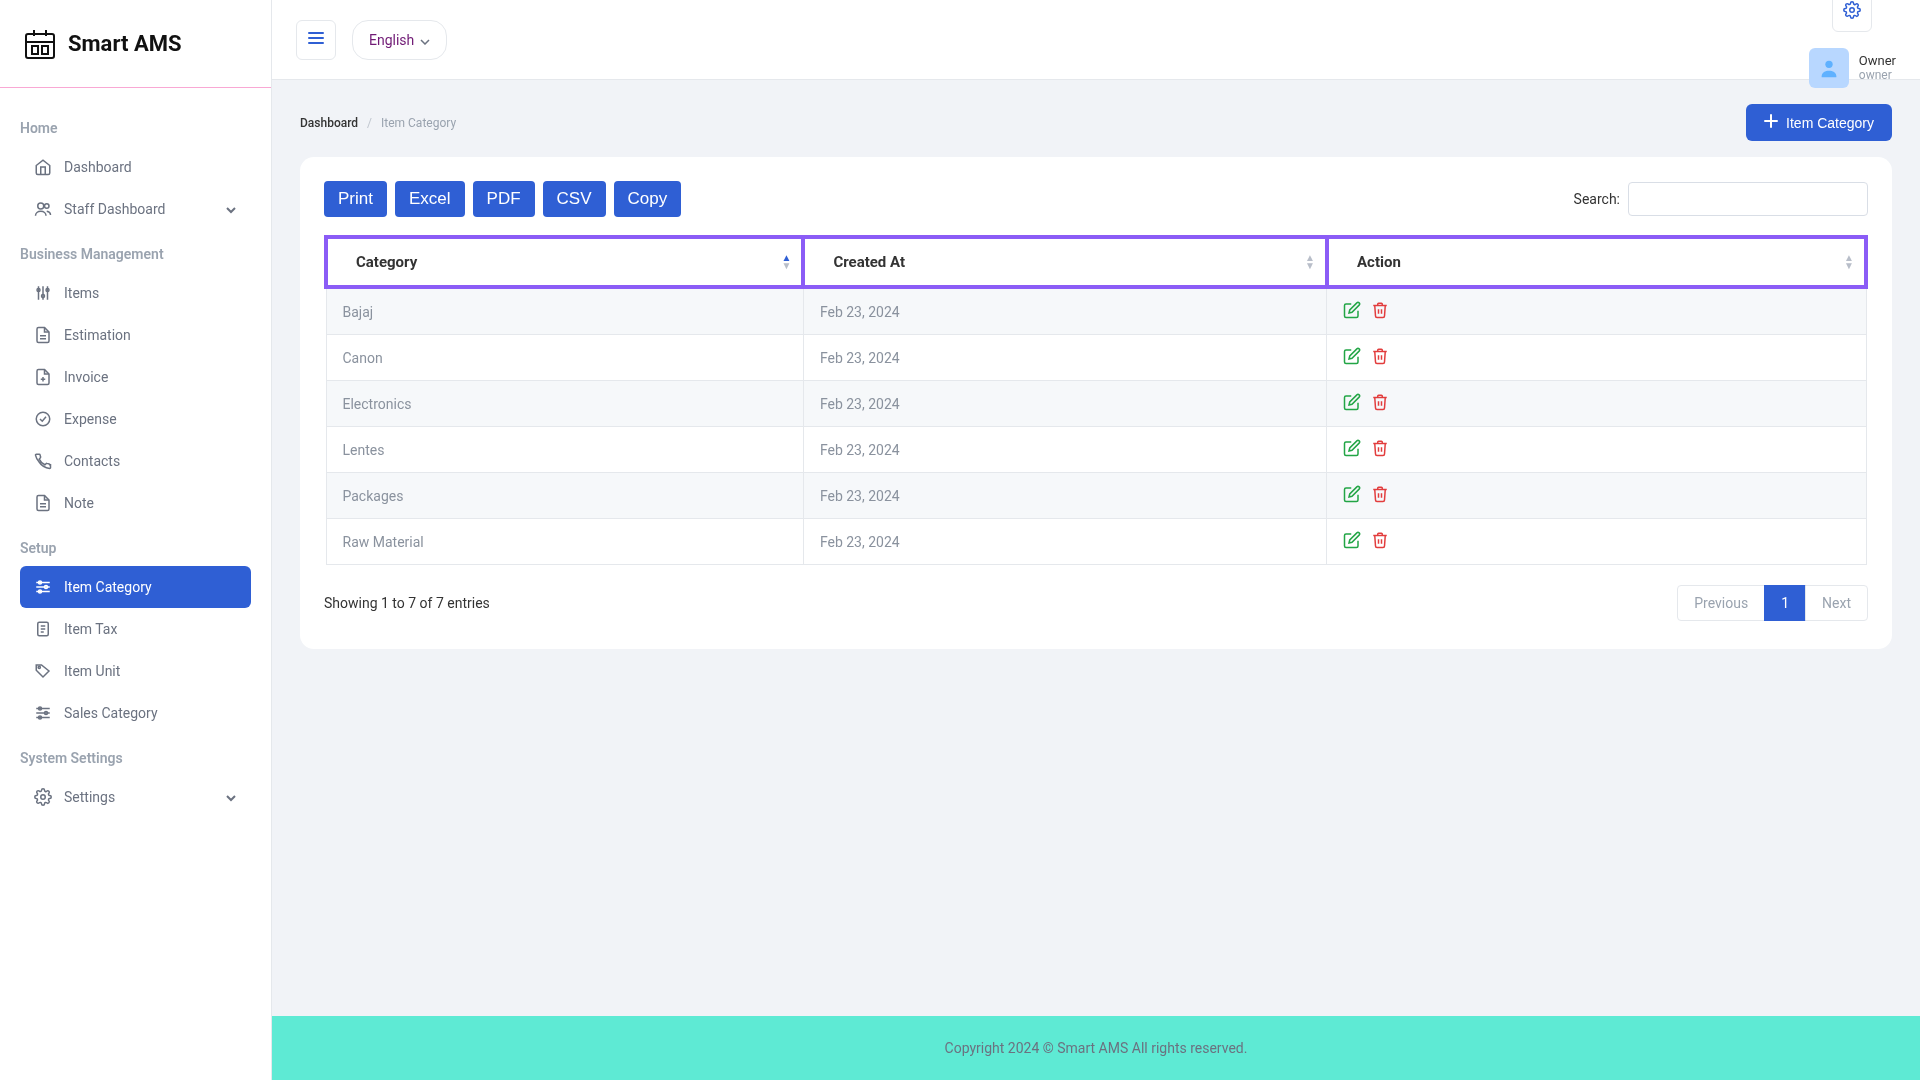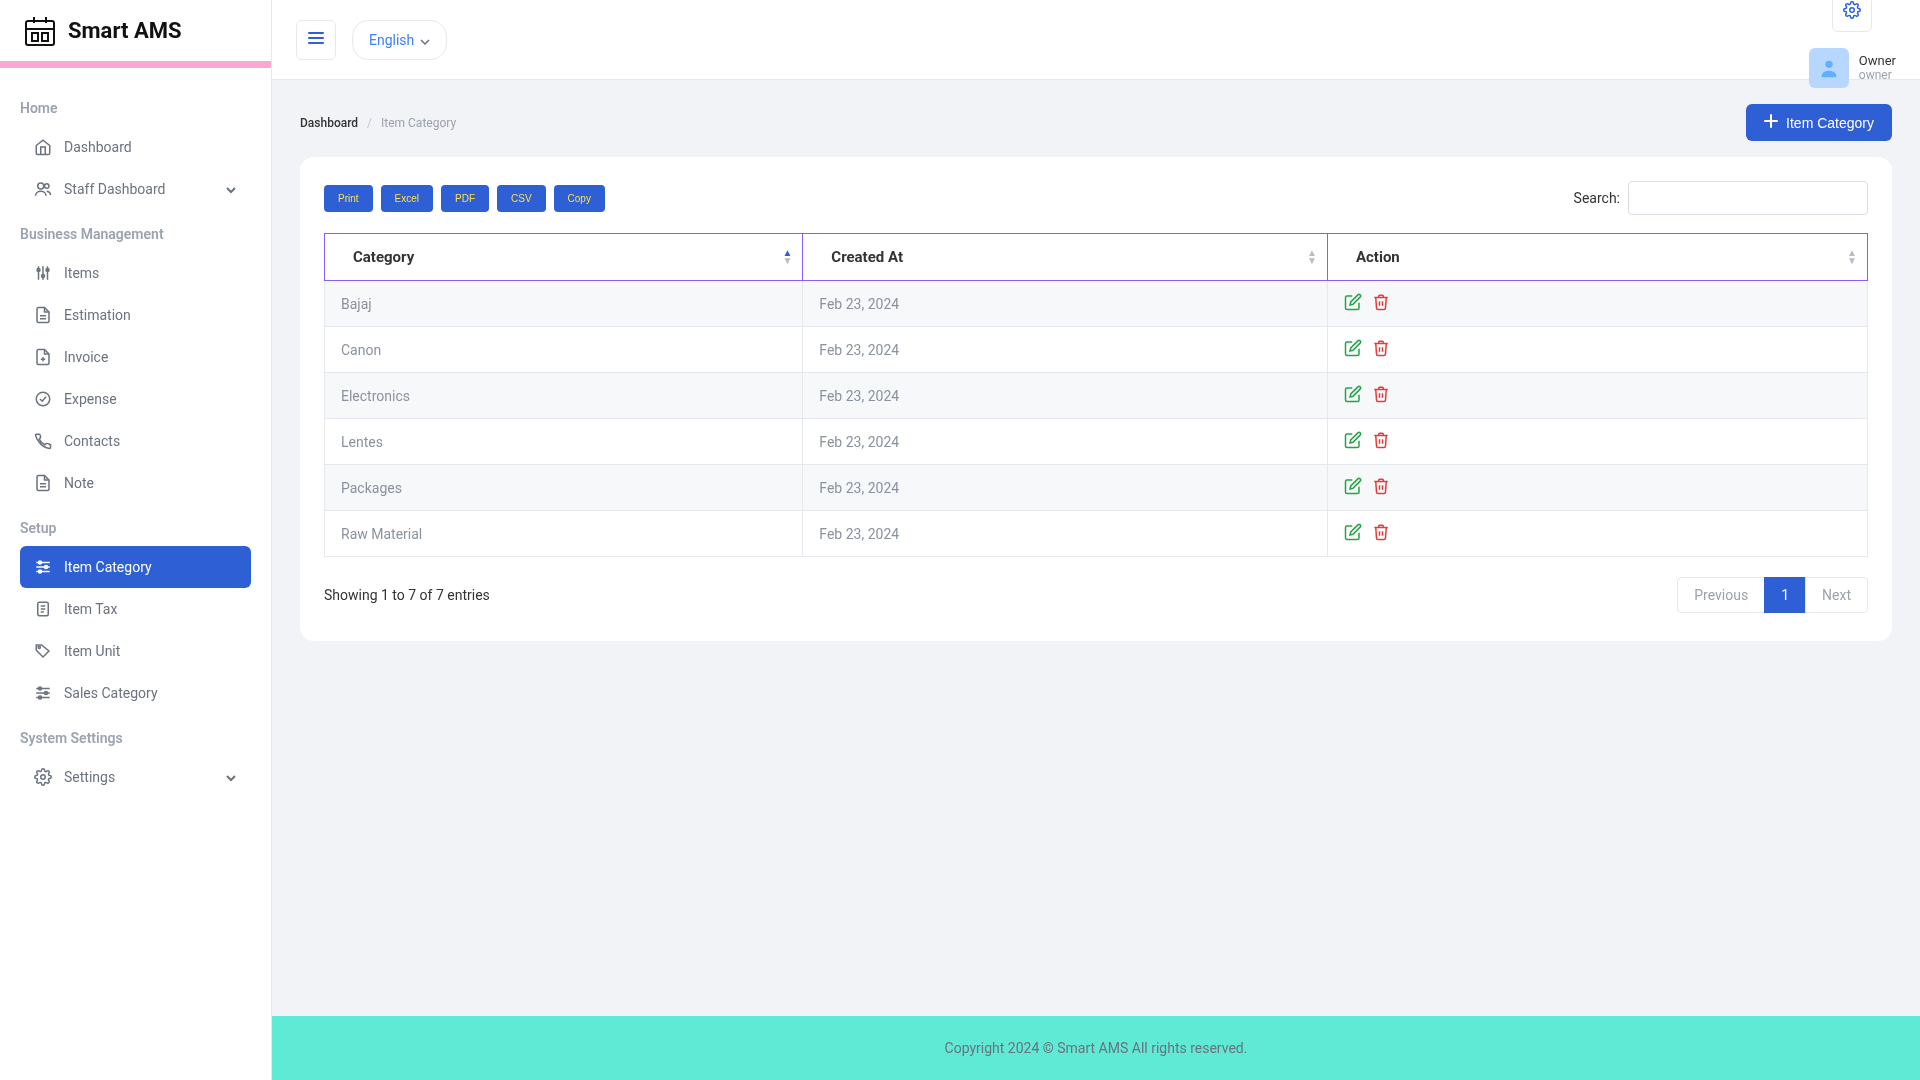--- a/index.html
+++ b/index.html
@@ -24,11 +24,11 @@
   flex-direction: column;
 }
 .logo-area {
-  height: 68px;
+  height: 88px;
   display: flex;
   align-items: center;
   padding: 0 20px;
-  border-bottom: 7px solid #f9a8d4;
+  border-bottom: 1px solid #f9a8d4;
 }
 .logo { display: flex; align-items: center; gap: 8px; font-size: 22px; font-weight: 700; color: #111; }
 .logo-icon { width: 40px; height: 40px; }

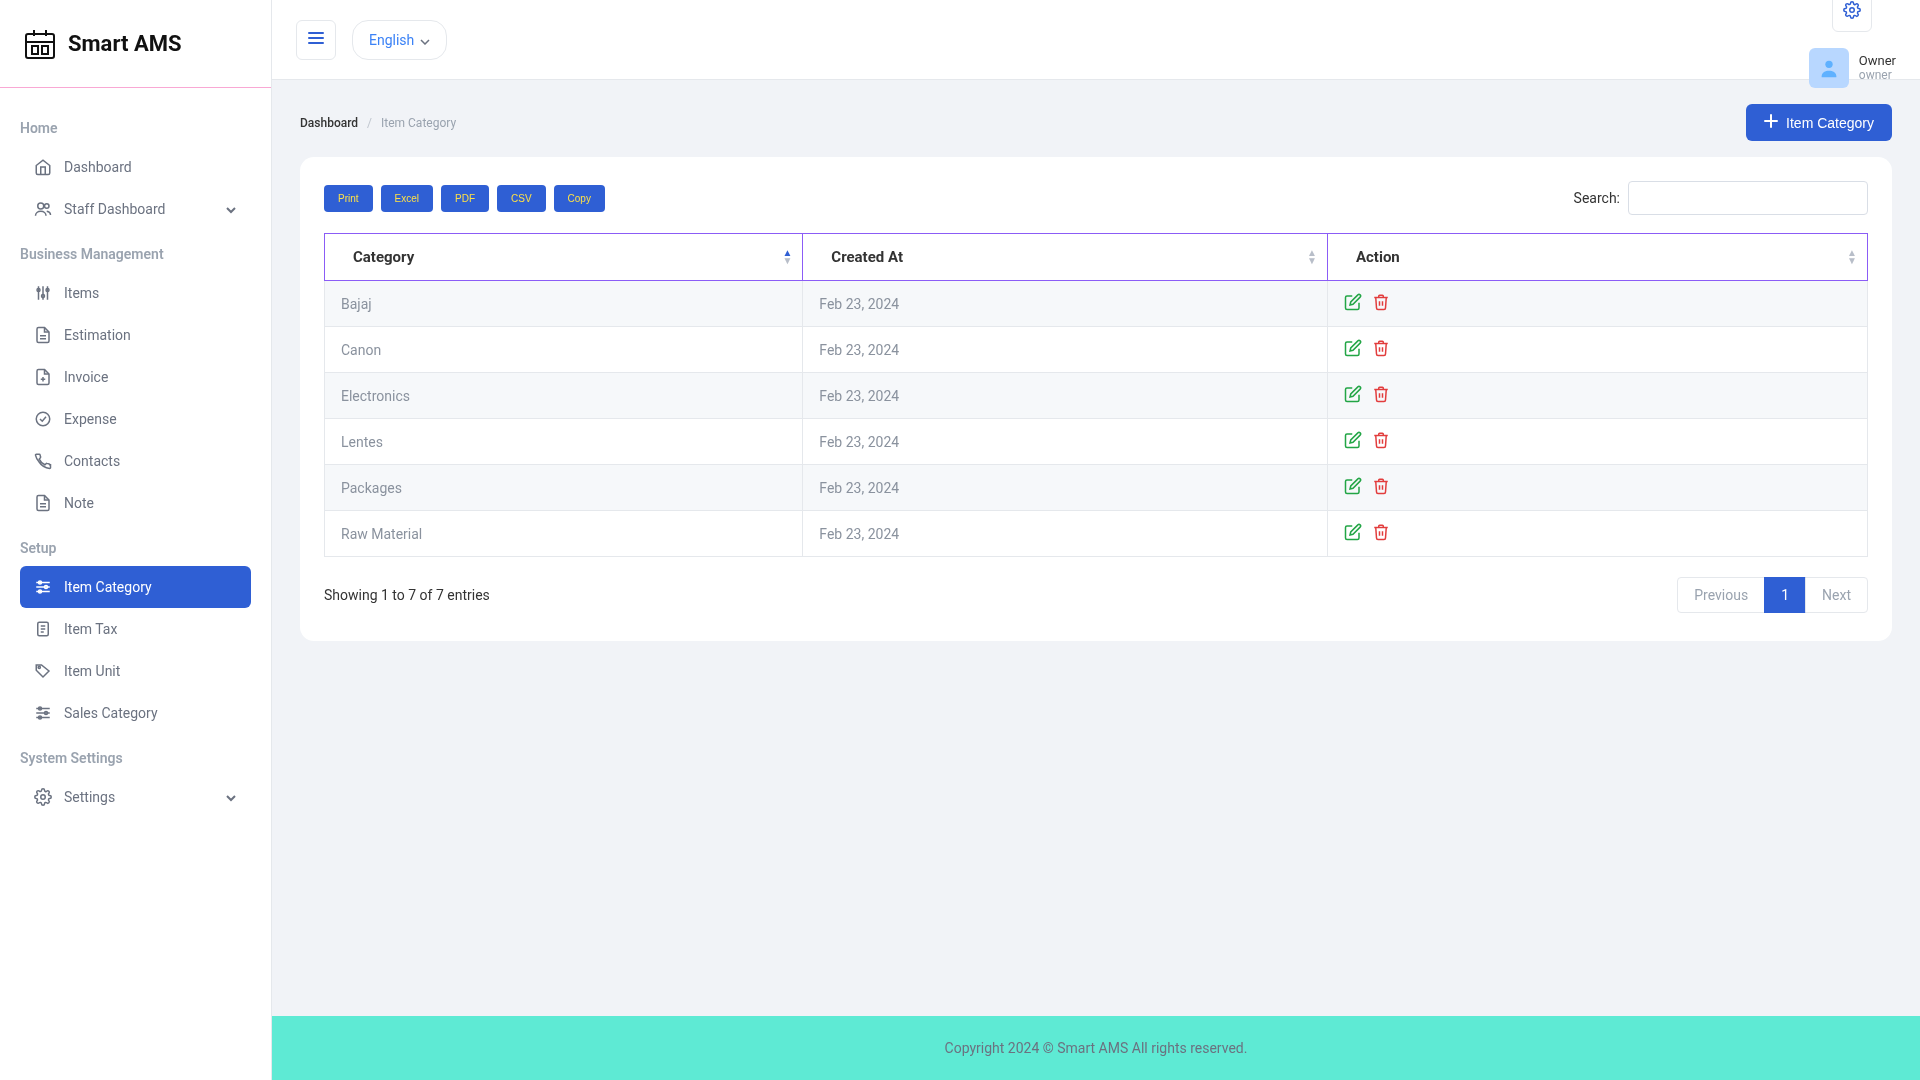--- a/index.html
+++ b/index.html
@@ -71,7 +71,7 @@
 }
 .lang-btn {
   height: 40px; padding: 0 16px; border: 1px solid #e5e8ec; border-radius: 16px;
-  display: flex; align-items: center; gap: 6px; color: #3b82f6; cursor: pointer; background:#fff;
+  display: flex; align-items: center; gap: 6px; color: #701a75; cursor: pointer; background:#fff;
 }
 .topbar-right { margin-left: auto; display: flex; align-items: center; gap: 16px; flex-direction: column; }
 .gear-btn {

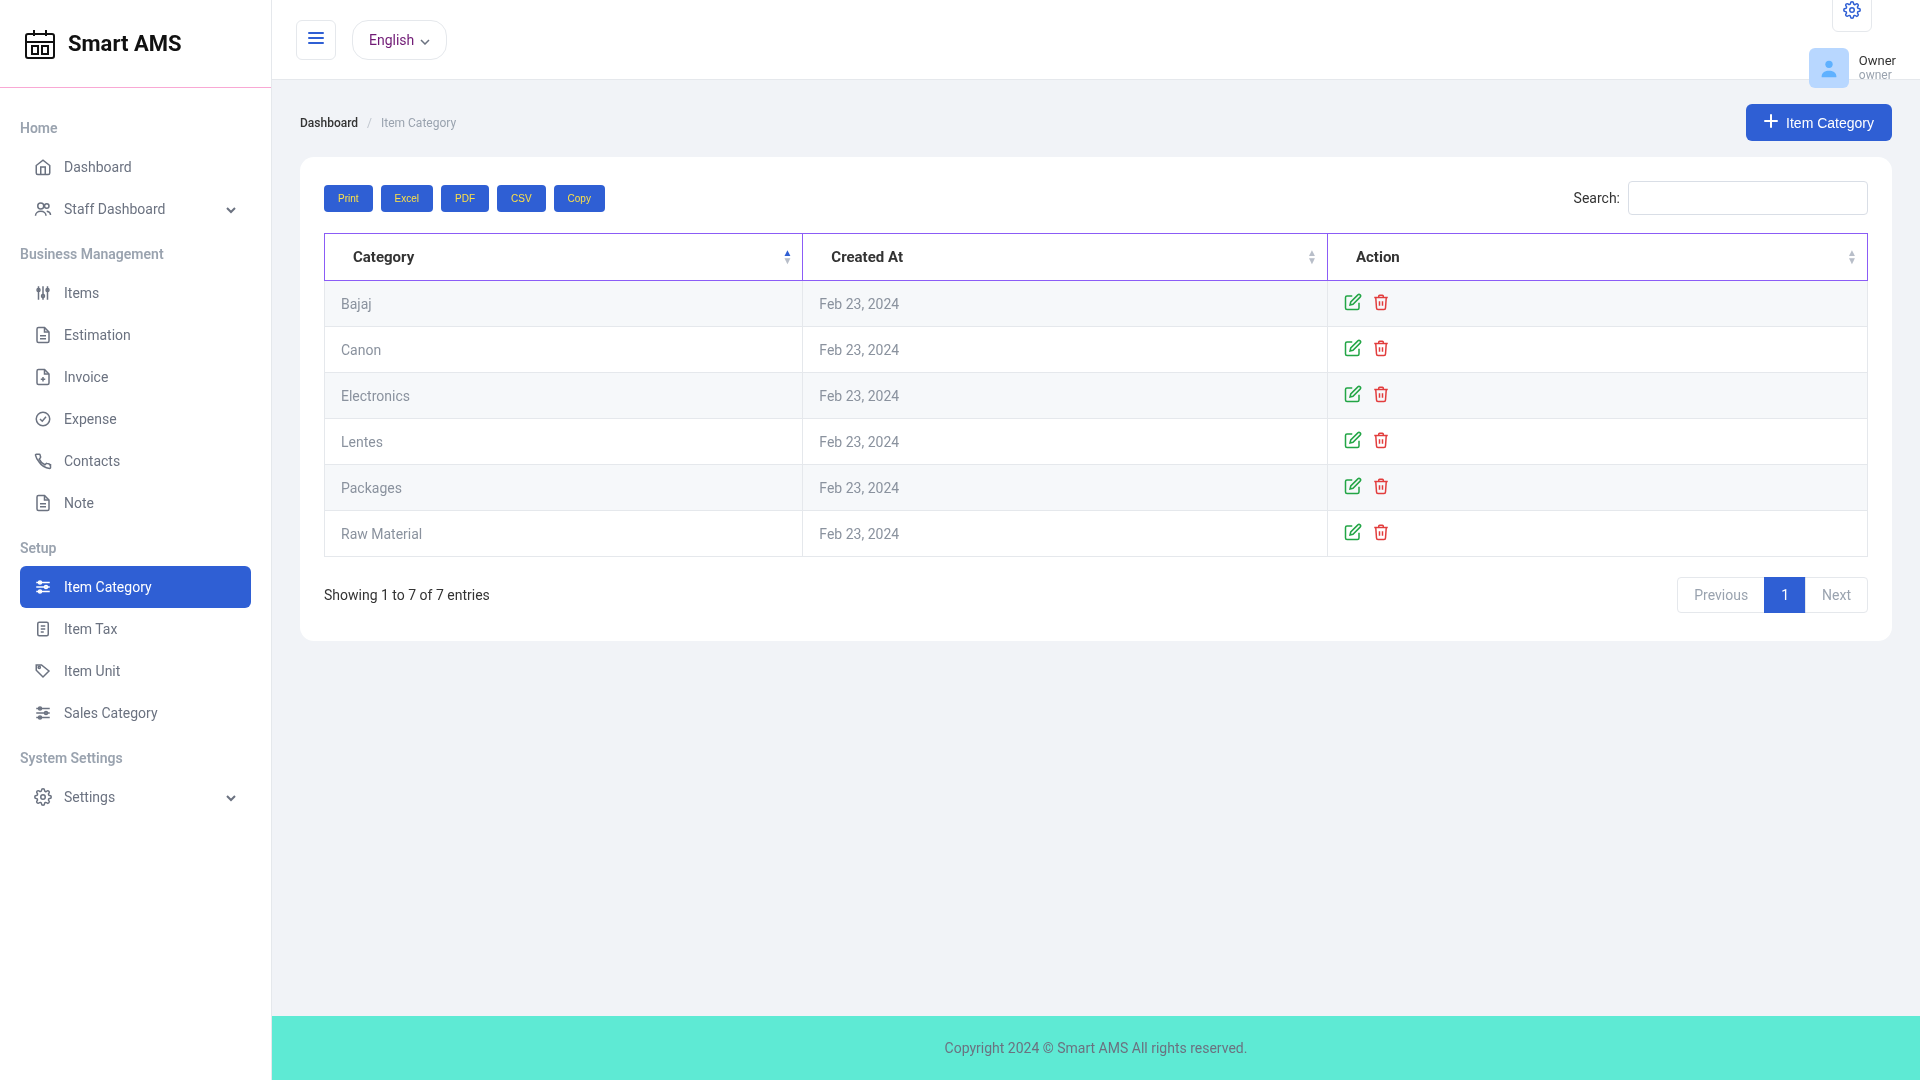--- a/index.html
+++ b/index.html
@@ -108,8 +108,8 @@
 .card-top { display: flex; align-items: center; justify-content: space-between; margin-bottom: 18px; }
 .export-row { display: flex; gap: 8px; }
 .export-btn {
-  background: #2f5fd4; color: #fde047; border: none; border-radius: 4px;
-  padding: 8px 14px; font-size: 10px; cursor: pointer;
+  background: #2f5fd4; color: #ffffff; border: none; border-radius: 4px;
+  padding: 8px 14px; font-size: 17px; cursor: pointer;
 }
 .search-wrap { display: flex; align-items: center; gap: 8px; font-size: 14px; color: #333; }
 .search-input {

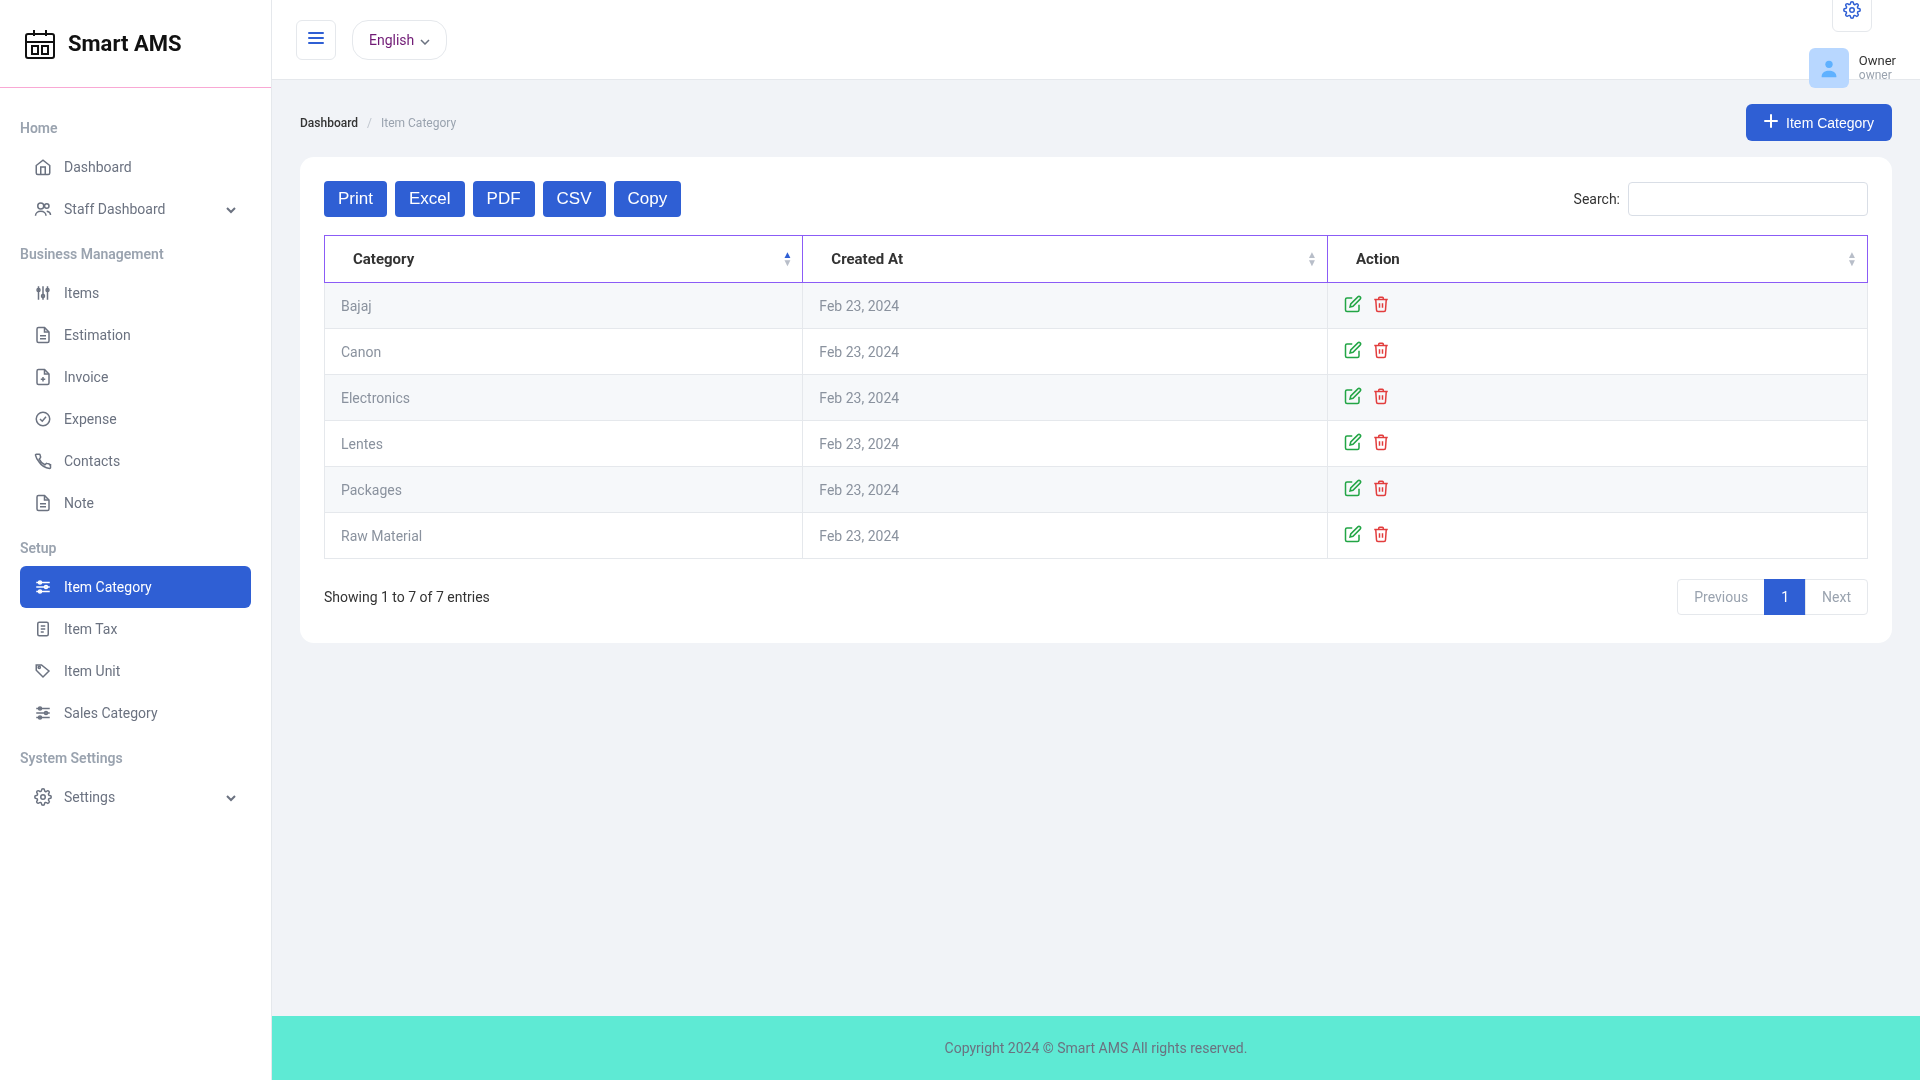--- a/index.html
+++ b/index.html
@@ -120,7 +120,7 @@
 table { width: 100%; border-collapse: collapse; }
 th {
   text-align: left; padding: 14px 28px; font-weight: 700; font-size: 15px; color: #333;
-  border: 1px solid #8b5cf6; background: #fff; position: relative;
+  border: 4px solid #8b5cf6; background: #fff; position: relative;
 }
 th .sort {
   position: absolute; right: 10px; top: 50%; transform: translateY(-50%);

